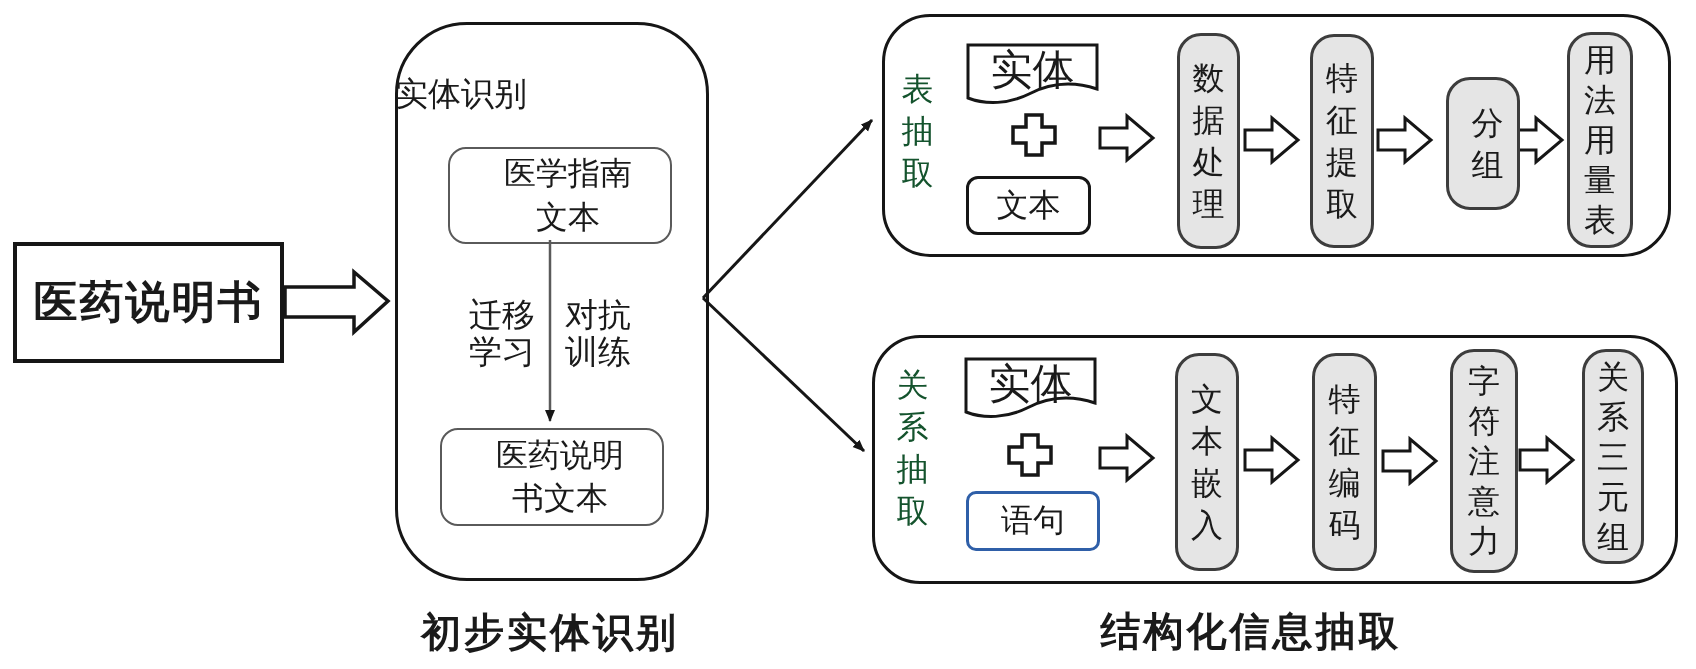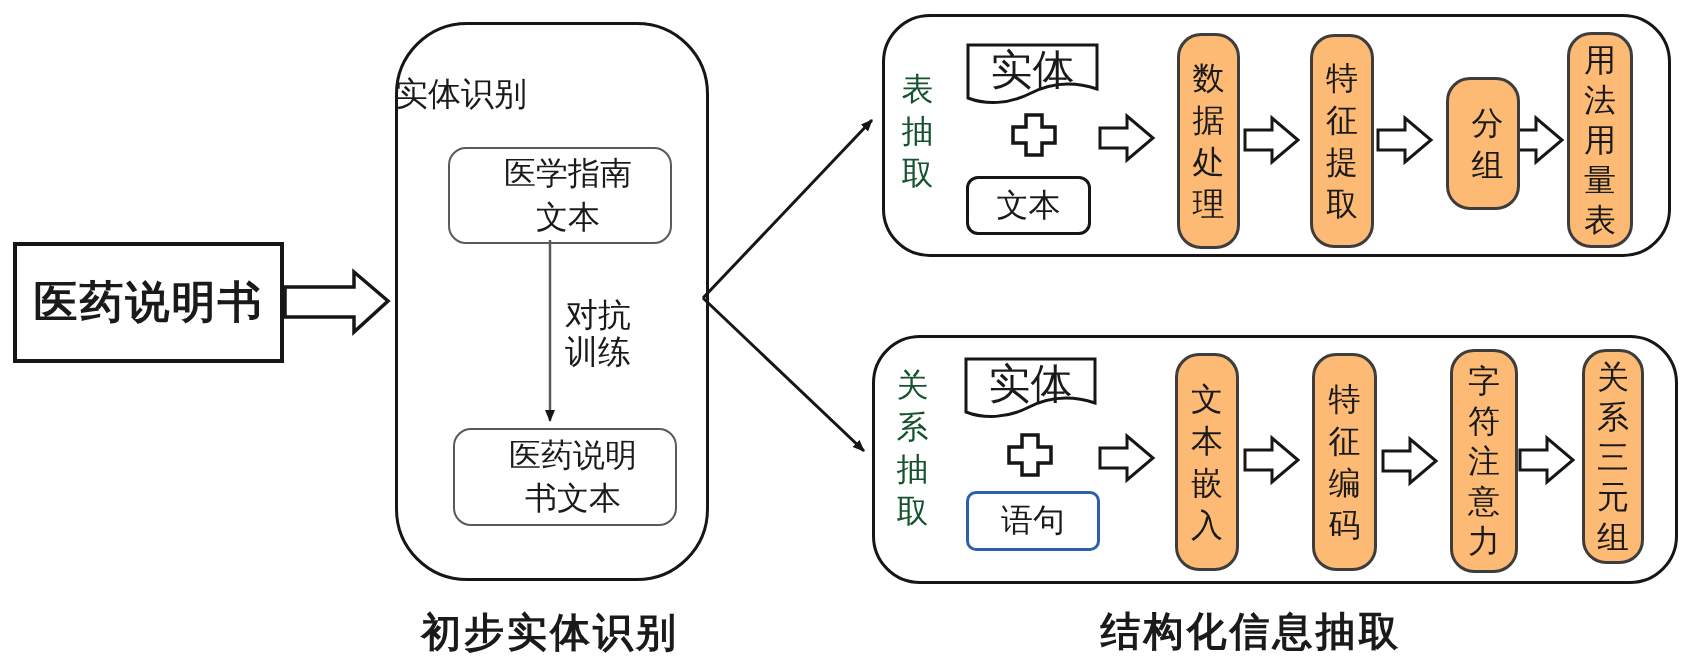--- a/index.html
+++ b/index.html
@@ -49,7 +49,7 @@
   .text-box{left:966px;top:176px;width:119px;height:53px;border:3.5px solid #161616;border-radius:12px;font-size:32px;}
   .sentence-box{left:966px;top:491px;width:128px;height:54px;border:3px solid #2f5fa8;border-radius:10px;font-size:32px;}
 
-  .step{border:3px solid #3d3d3d;border-radius:24px;background:#fdba74;}
+  .step{border:3px solid #3d3d3d;border-radius:24px;background:#e5e5e5;}
   .s-t1{left:1177px;top:33px;width:57px;height:210px;}
   .s-t2{left:1310px;top:34px;width:58px;height:208px;}
   .s-t3{left:1446px;top:77px;width:59px;height:127px;padding-left:9px;}

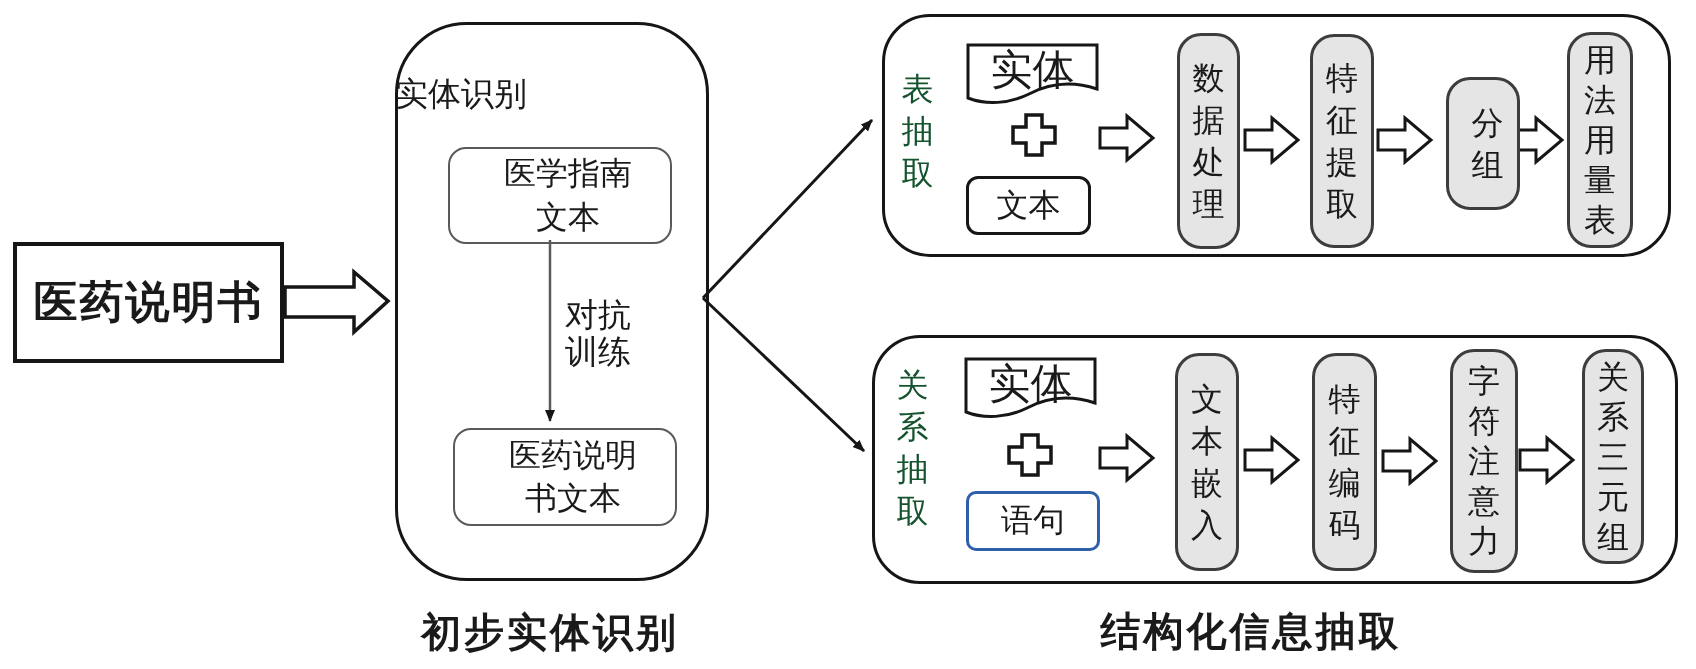--- a/index.html
+++ b/index.html
@@ -103,6 +103,8 @@
   <div class="abs ner-title">实体识别</div>
   <div class="abs flex-c inner-round guide-box preline">医学指南
 文本</div>
+  <div class="abs preline edge-label transfer-label">迁移
+学习</div>
   <div class="abs preline edge-label adversarial-label">对抗
 训练</div>
   <div class="abs flex-c inner-round instr-box preline">医药说明

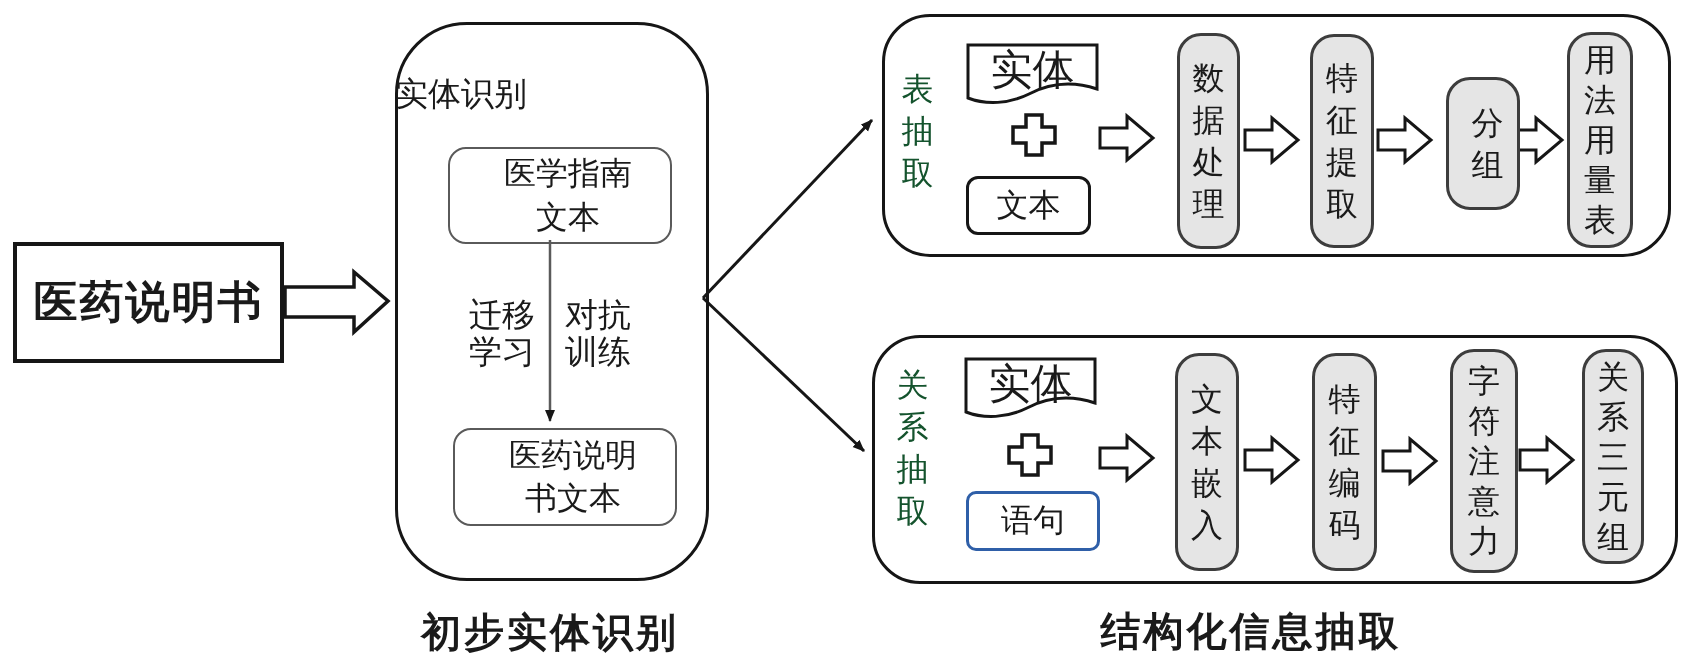--- a/index.html
+++ b/index.html
@@ -21,7 +21,7 @@
   .ner-title{left:395px;top:72px;width:308px;text-align:left;font-size:33px;}
   .inner-round{border:2.5px solid #5a5a5a;border-radius:18px;font-size:32px;line-height:1.35;padding-left:16px;}
   .guide-box{left:448px;top:147px;width:204px;height:93px;}
-  .instr-box{left:453px;top:428px;width:204px;height:94px;}
+  .instr-box{left:440px;top:428px;width:204px;height:94px;}
   .edge-label{font-size:33px;line-height:37px;width:84px;top:297px;}
   .transfer-label{left:460px;}
   .adversarial-label{left:556px;}

